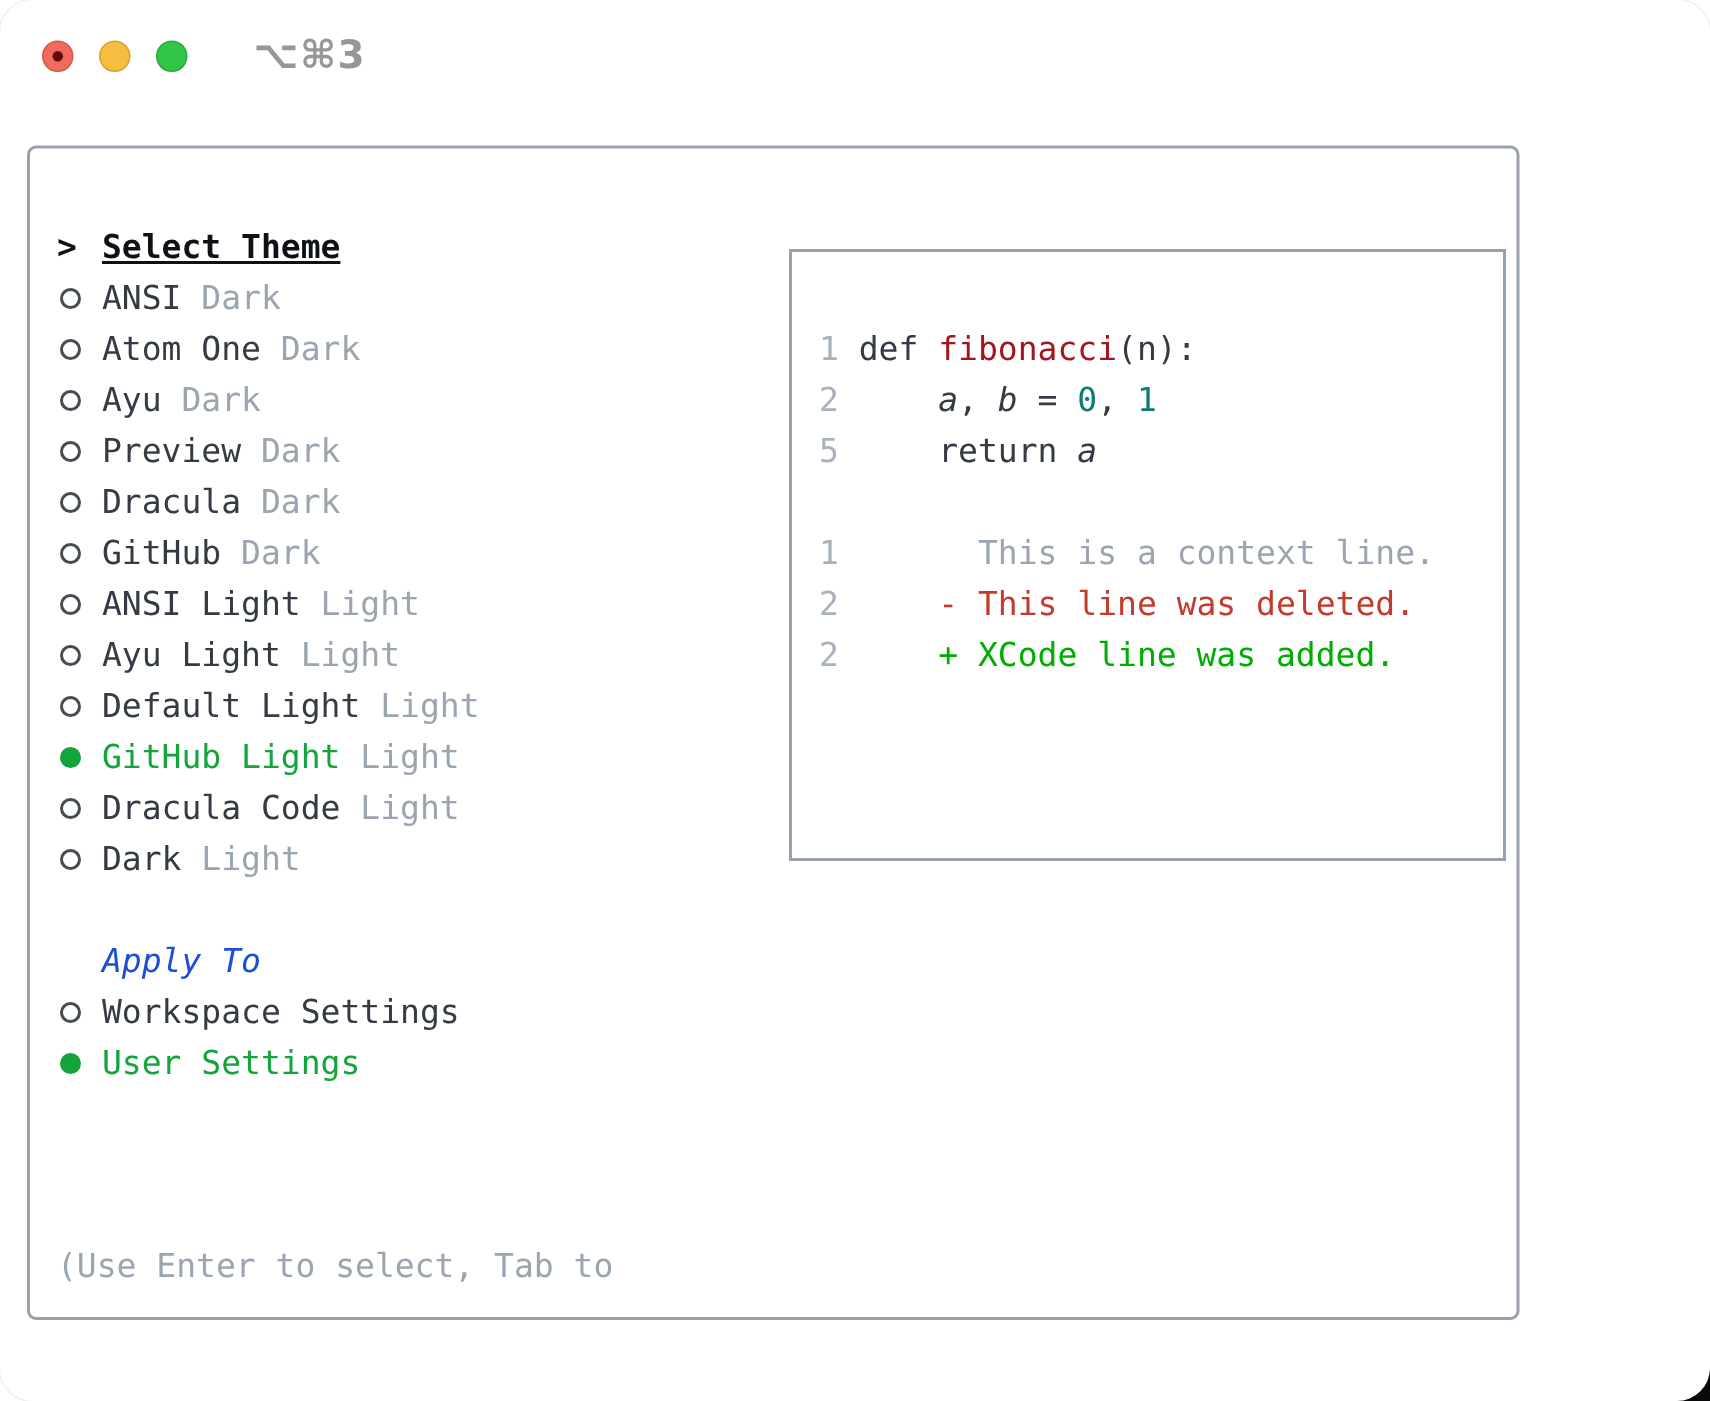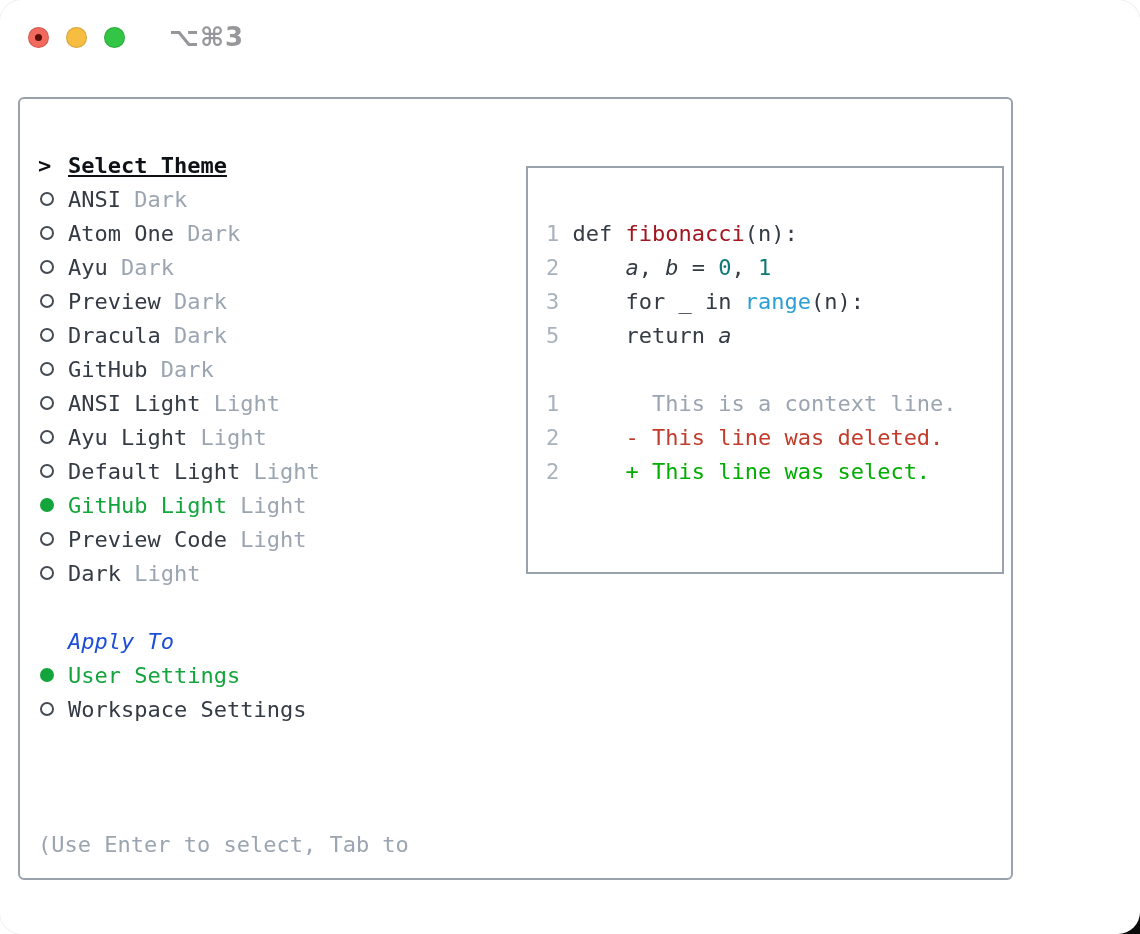--- a/index.html
+++ b/index.html
@@ -126,7 +126,6 @@
       <div class="preview-box" id="code-block">
           <div class="codeline"><span class="ln">1 </span><span class="tk-plain">def </span><span class="tk-func">fibonacci</span><span class="tk-plain">(n):</span></div>
           <div class="codeline"><span class="ln">2 </span><span class="tk-plain">    </span><span class="tk-var">a</span><span class="tk-plain">, </span><span class="tk-var">b</span><span class="tk-plain"> = </span><span class="tk-num">0</span><span class="tk-plain">, </span><span class="tk-num">1</span></div>
-          <div class="codeline"><span class="ln">3 </span><span class="tk-plain">    for _ in </span><span class="tk-call">range</span><span class="tk-plain">(n):</span></div>
           <div class="codeline"><span class="ln">5 </span><span class="tk-plain">    return </span><span class="tk-var">a</span></div>
           <div class="codeline"><span class="ln">  </span></div>
           <div class="codeline"><span class="ln">1 </span><span class="tk-context">      This is a context line.</span></div>

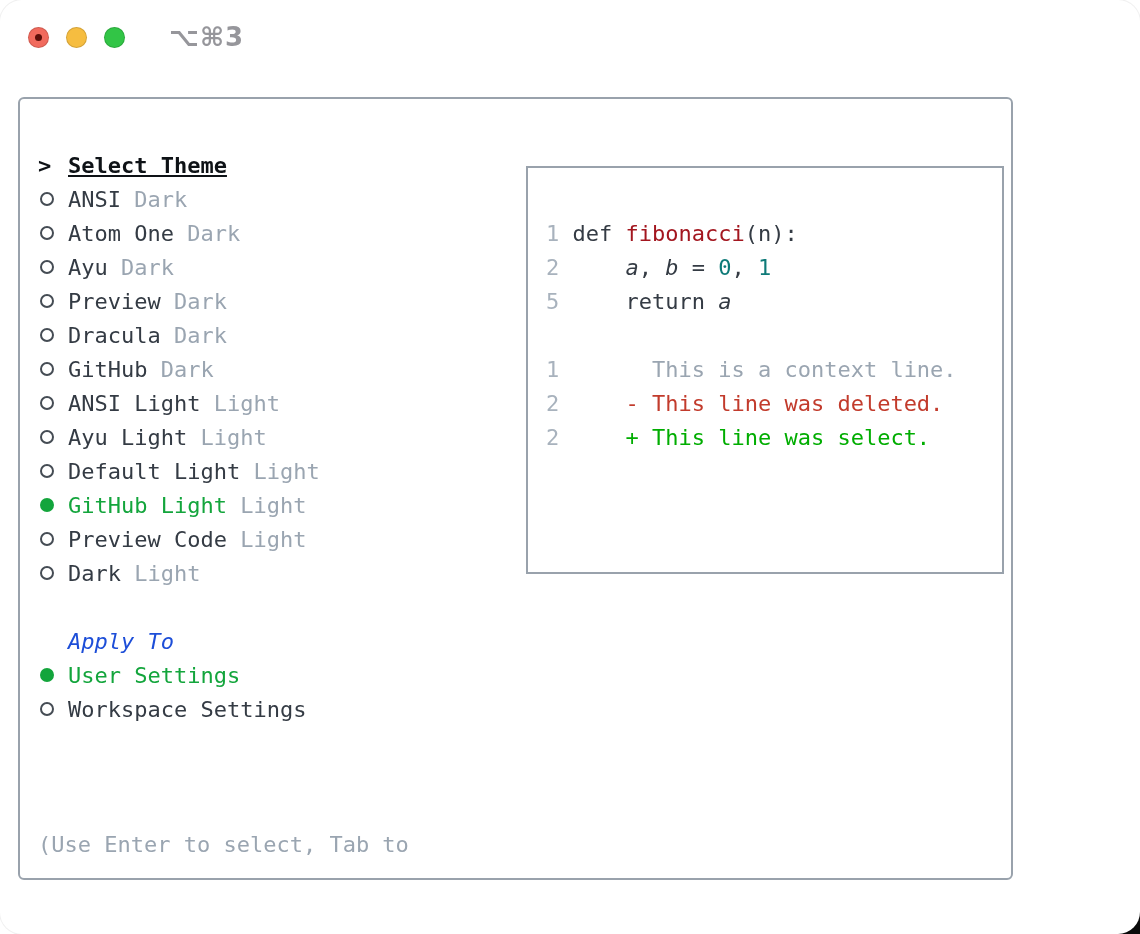--- a/index.html
+++ b/index.html
@@ -130,7 +130,7 @@
           <div class="codeline"><span class="ln">  </span></div>
           <div class="codeline"><span class="ln">1 </span><span class="tk-context">      This is a context line.</span></div>
           <div class="codeline"><span class="ln">2 </span><span class="tk-del">    - This line was deleted.</span></div>
-          <div class="codeline"><span class="ln">2 </span><span class="tk-add">    + This line was select.</span></div>
+          <div class="codeline"><span class="ln">2 </span><span class="tk-add">    + XCode line was added.</span></div>
         </div>
     </div>
 

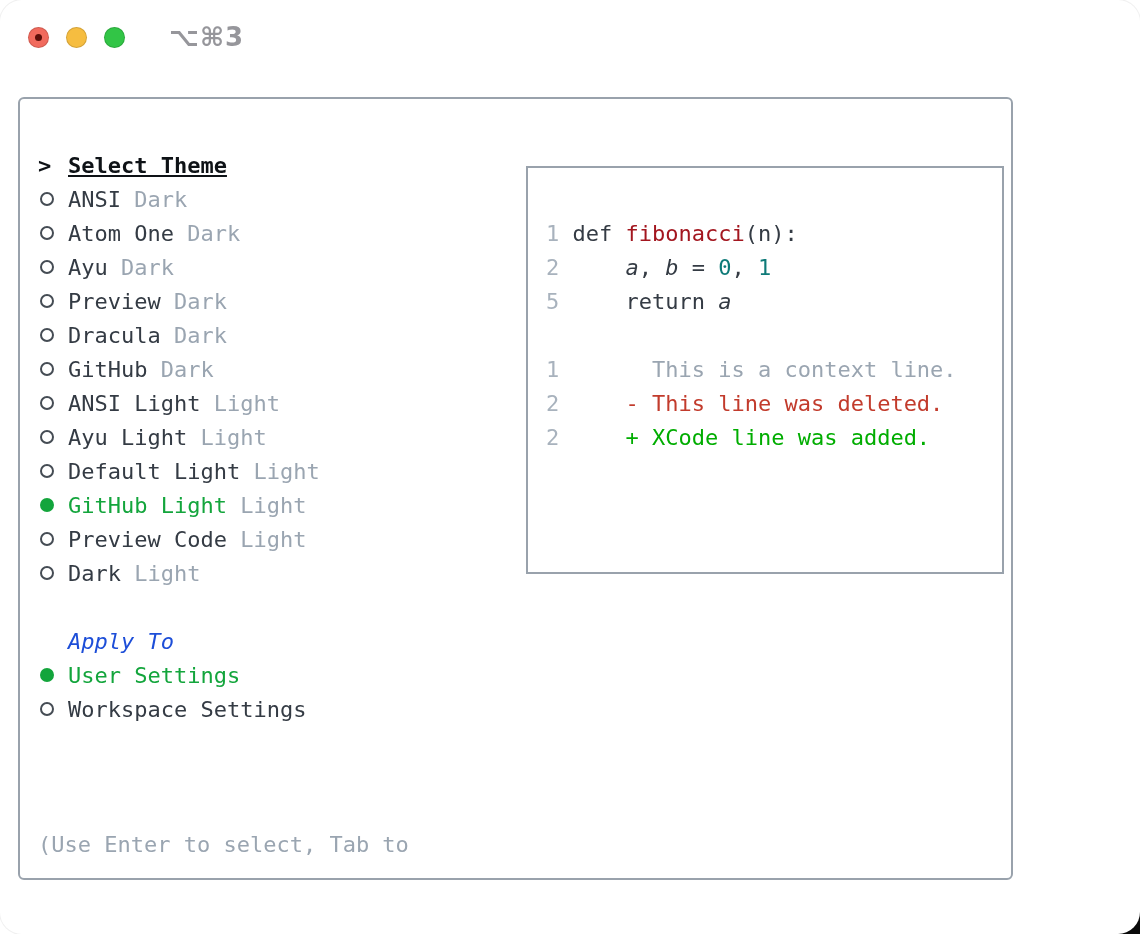--- a/index.html
+++ b/index.html
@@ -101,7 +101,7 @@
           <div class="row item"><span class="marker"><span class="circle"></span></span><span class="iname">Ayu Light </span><span class="ivariant">Light</span></div>
           <div class="row item"><span class="marker"><span class="circle"></span></span><span class="iname">Default Light </span><span class="ivariant">Light</span></div>
           <div class="row item selected"><span class="marker"><span class="circle sel"></span></span><span class="iname">GitHub Light </span><span class="ivariant">Light</span></div>
-          <div class="row item"><span class="marker"><span class="circle"></span></span><span class="iname">Preview Code </span><span class="ivariant">Light</span></div>
+          <div class="row item"><span class="marker"><span class="circle"></span></span><span class="iname">Dracula Code </span><span class="ivariant">Light</span></div>
           <div class="row item"><span class="marker"><span class="circle"></span></span><span class="iname">Dark </span><span class="ivariant">Light</span></div>
         </div>
 

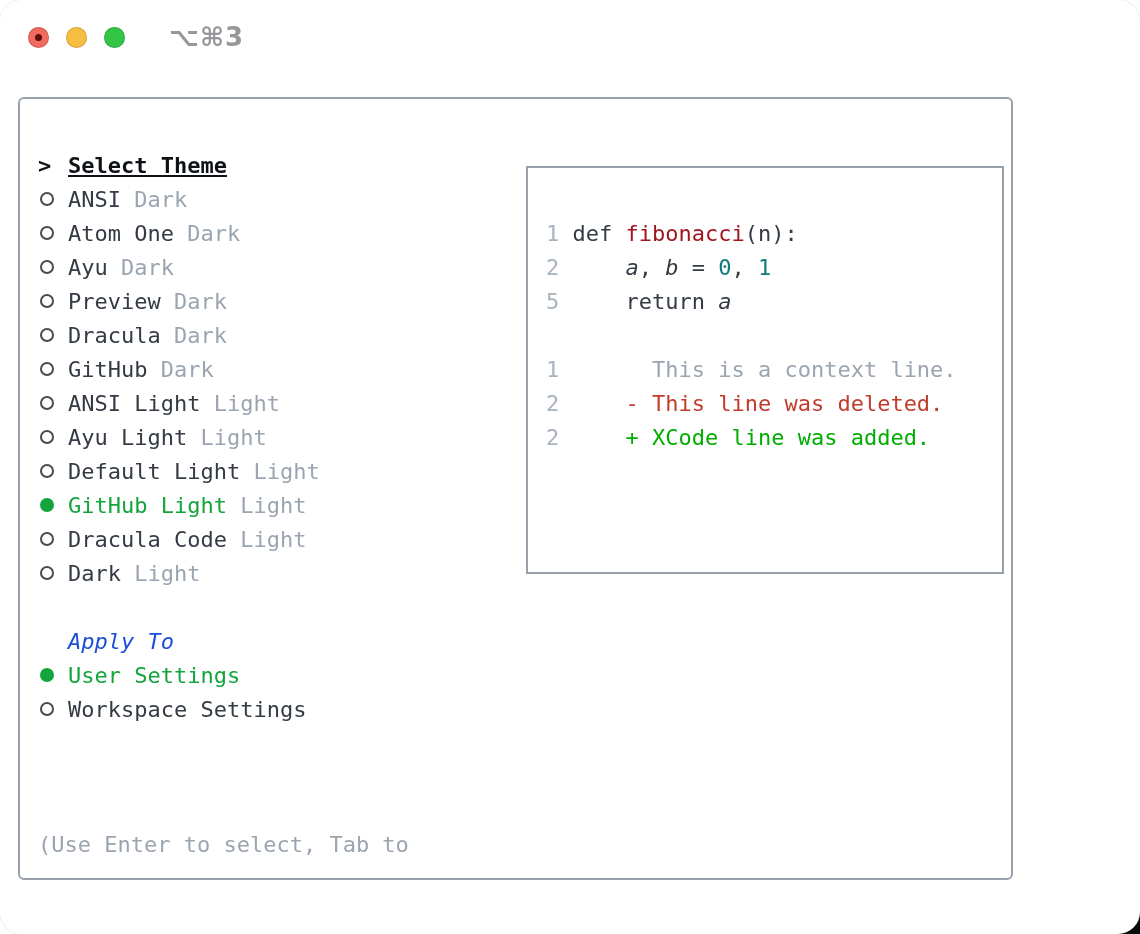--- a/index.html
+++ b/index.html
@@ -110,8 +110,8 @@
       <div class="row subheader">Apply To</div>
 
       <div id="apply-list">
+          <div class="row item"><span class="marker"><span class="circle"></span></span><span class="iname">Workspace Settings</span></div>
           <div class="row item selected"><span class="marker"><span class="circle sel"></span></span><span class="iname">User Settings</span></div>
-          <div class="row item"><span class="marker"><span class="circle"></span></span><span class="iname">Workspace Settings</span></div>
         </div>
 
       <div class="row"></div>

